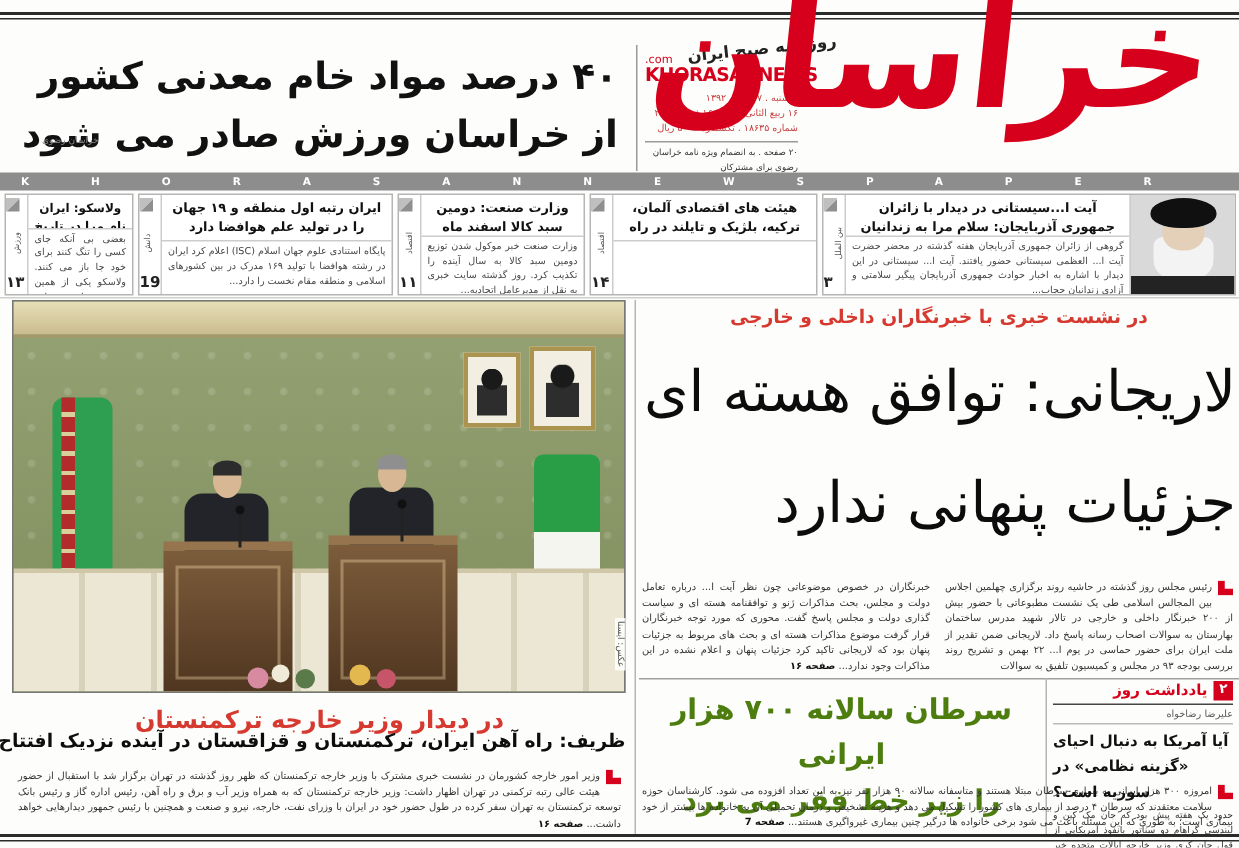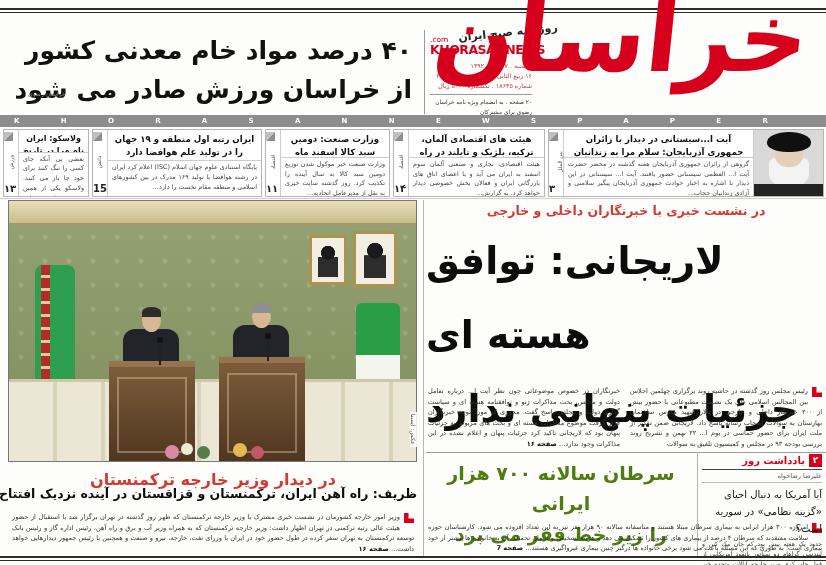--- a/index.html
+++ b/index.html
@@ -208,7 +208,6 @@
     <div class="sbox" style="width:152px">
       <div class="content">
         <div class="hl">هیئت های اقتصادی آلمان، ترکیه، بلژیک و تایلند در راه تهران</div>
-        <div class="bd">هیئت اقتصادی، تجاری و صنعتی آلمان سوم اسفند به ایران می آید و با اعضای اتاق های بازرگانی ایران و فعالان بخش خصوصی دیدار خواهد کرد. به گزارش...</div>
       </div>
       <div class="sidecol">
         <span class="corner"></span>

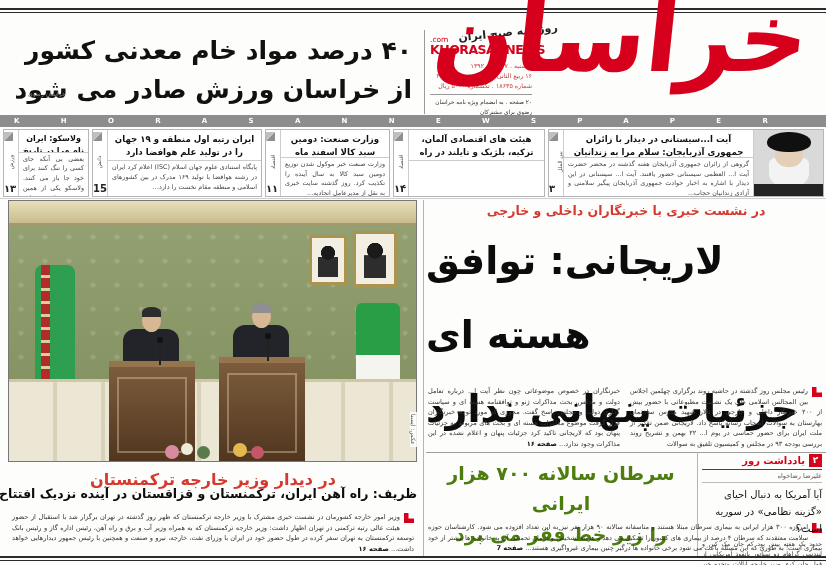--- a/index.html
+++ b/index.html
@@ -236,7 +236,7 @@
       <div class="sidecol">
         <span class="corner"></span>
         <span class="vlabel">دانش</span>
-        <span class="pgnum">15</span>
+        <span class="pgnum">19</span>
       </div>
     </div>
 

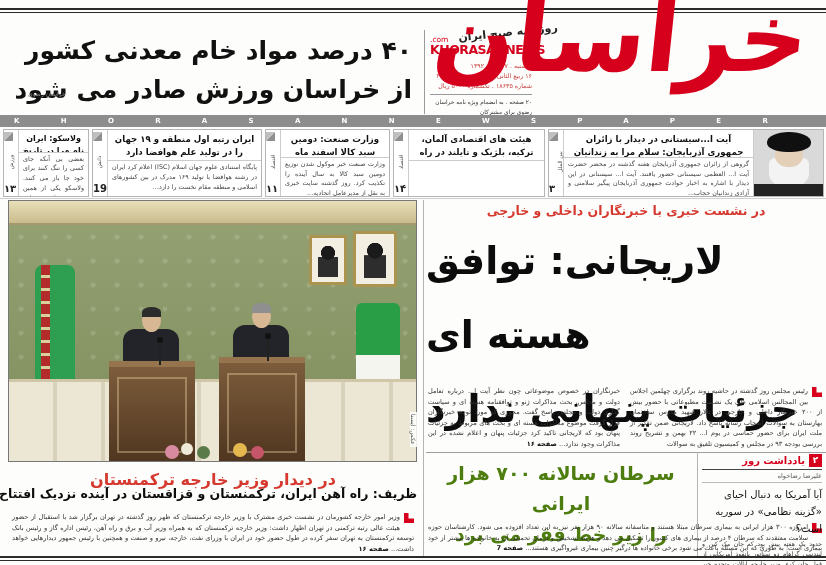--- a/index.html
+++ b/index.html
@@ -64,8 +64,8 @@
   
   .kicker-main { position:absolute; left:430px; top:203px; width:392px; text-align:center;
       color:#d6392f; font-size:12.5px; font-weight:bold; direction:rtl; }
-  .headline-main { position:absolute; left:426px; top:224px; width:398px; text-align:left;
-      font-size:38px; font-weight:bold; color:#0c0c0c; line-height:1.95; direction:rtl;
+  .headline-main { position:absolute; left:426px; top:224px; width:398px; text-align:right;
+      font-size:38px; font-weight:normal; color:#0c0c0c; line-height:1.95; direction:rtl;
       letter-spacing:-1px; }
   .body-main { position:absolute; left:428px; top:386px; width:394px; height:62px;
       display:flex; direction:rtl; gap:10px; }

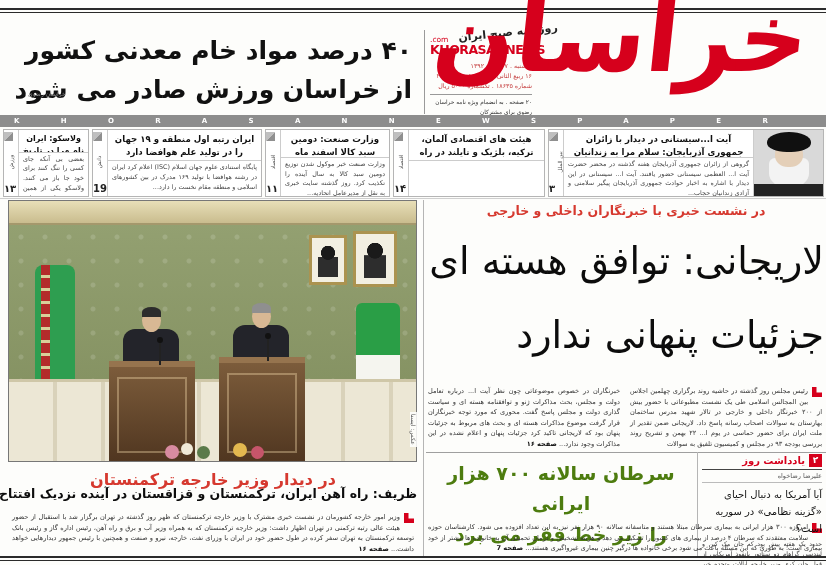--- a/index.html
+++ b/index.html
@@ -92,7 +92,7 @@
   .note-label { color:#d6001c; font-weight:bold; font-size:10px; }
   .note-byline { font-size:6.5px; color:#555; font-weight:normal; border-bottom:1px solid #bbb;
       padding:2px 0; }
-  .note-title { font-size:10px; font-weight:normal; color:#111; line-height:1.7; text-align:right; padding:3px 0 2px; }
+  .note-title { font-size:10px; font-weight:bold; color:#111; line-height:1.7; text-align:left; padding:3px 0 2px; }
   .note-bd { font-size:6.2px; color:#333; line-height:1.65; text-align:justify; }
 
   

